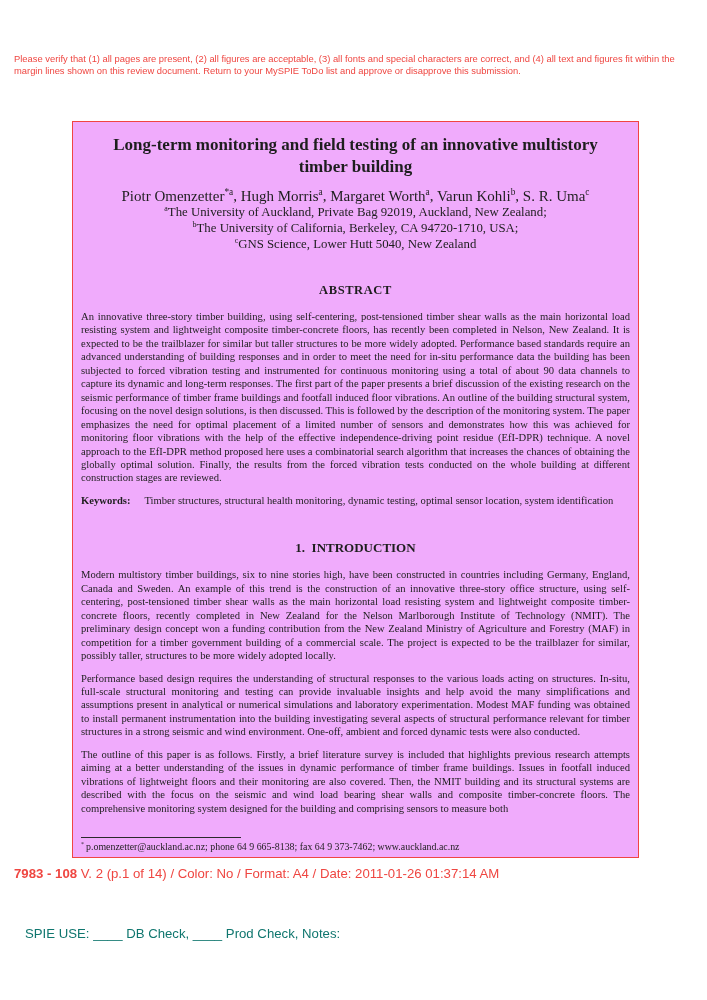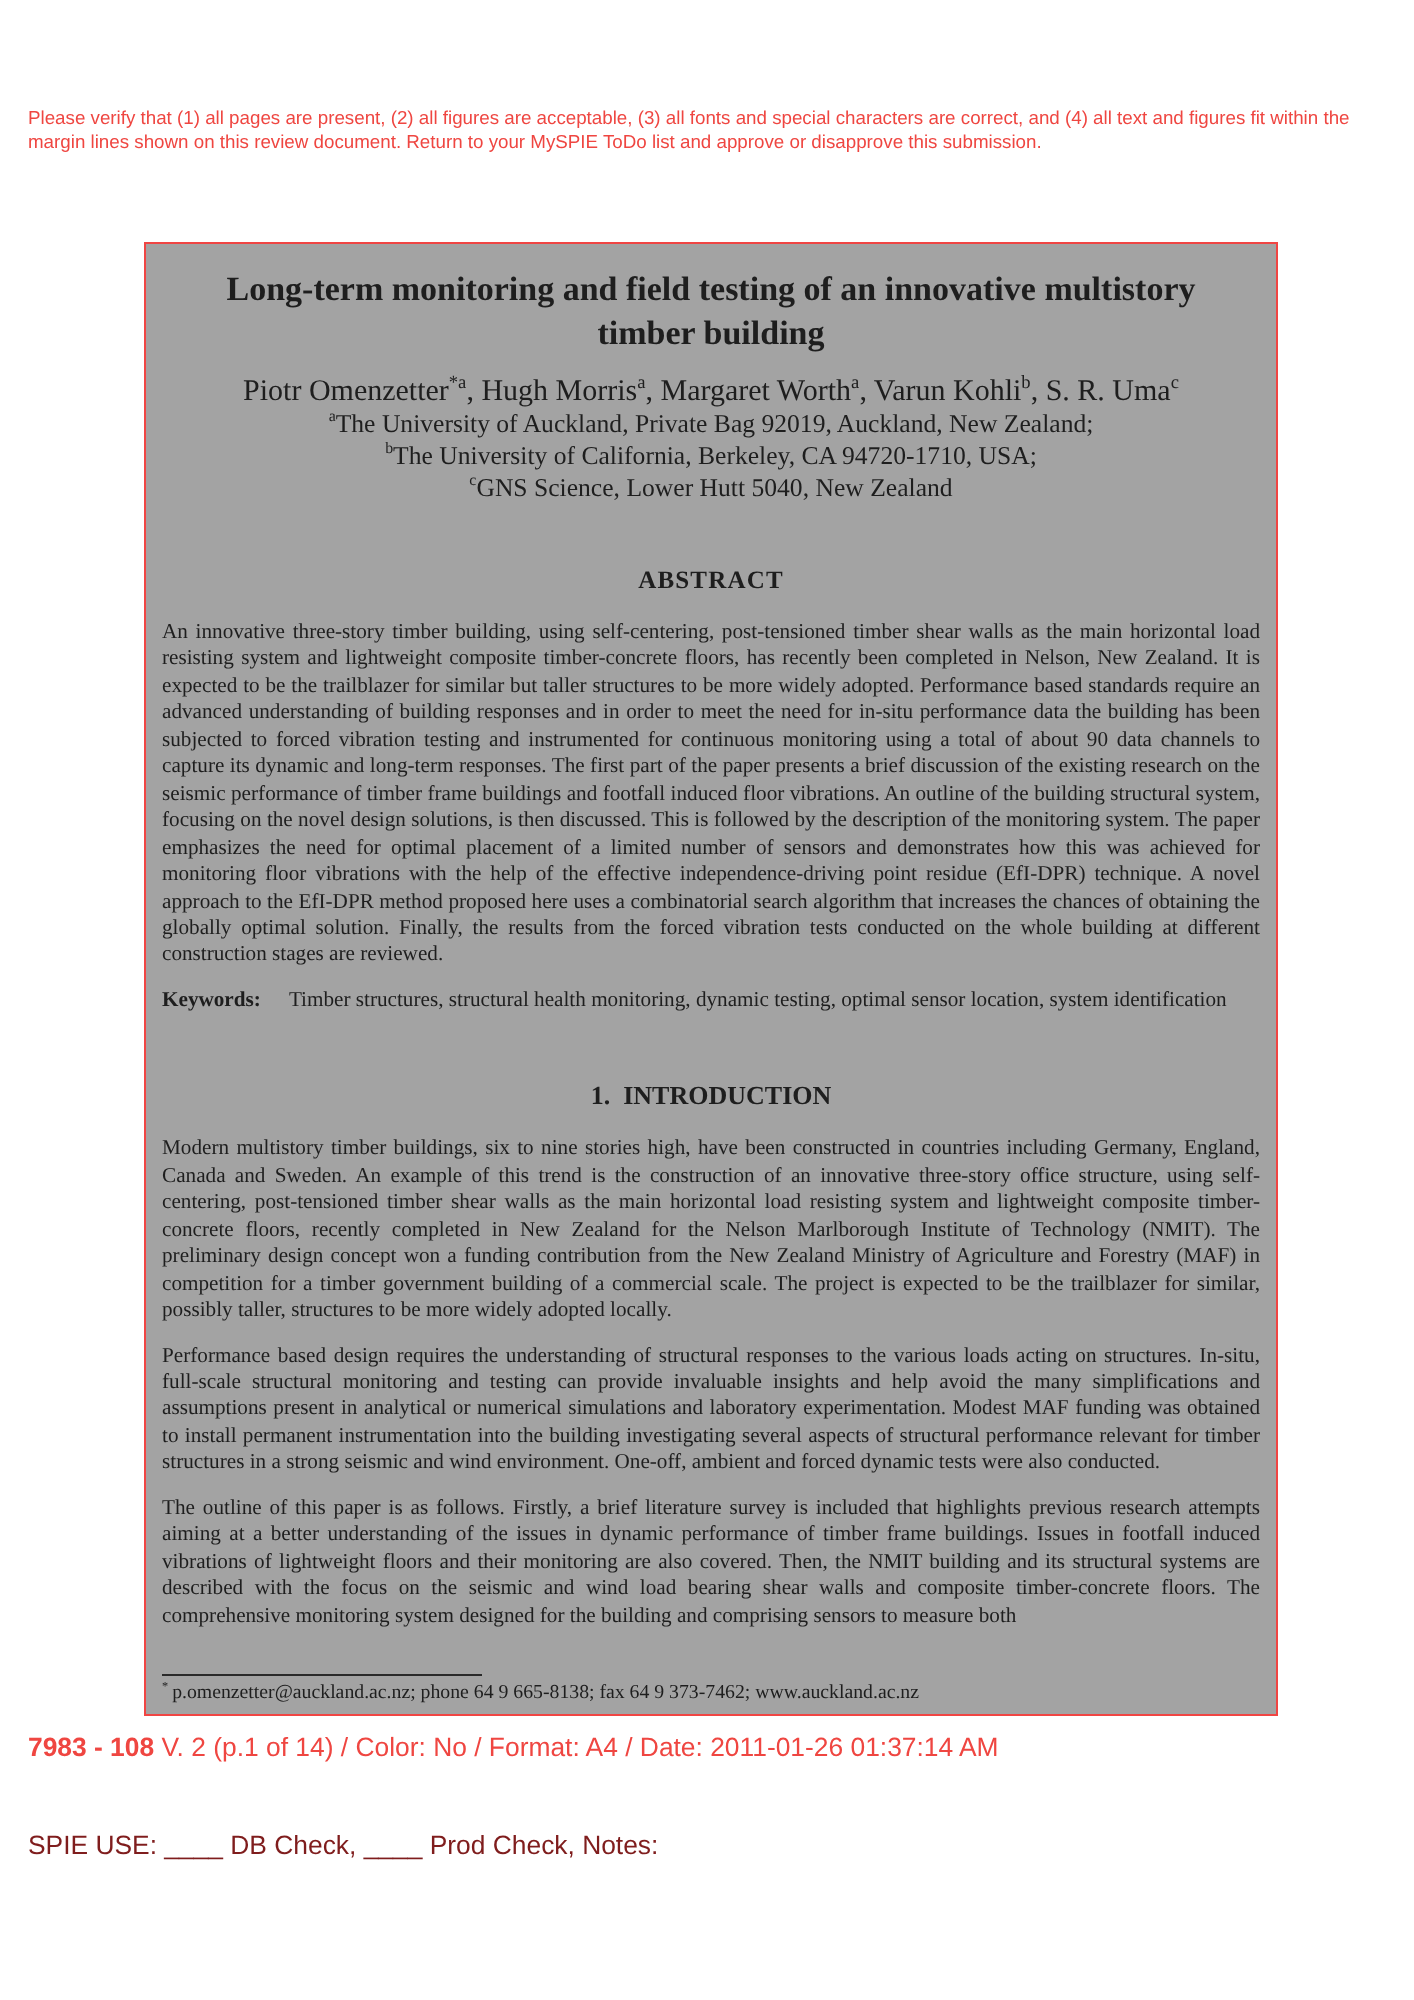--- a/index.html
+++ b/index.html
@@ -40,7 +40,7 @@
     border: 1.6px solid #f04543;
     box-sizing: border-box;
     padding: 6px 8px 0 8px;
-    background: #a3a3a3;
+    background: #f0abfc;
   }
 
   .title {

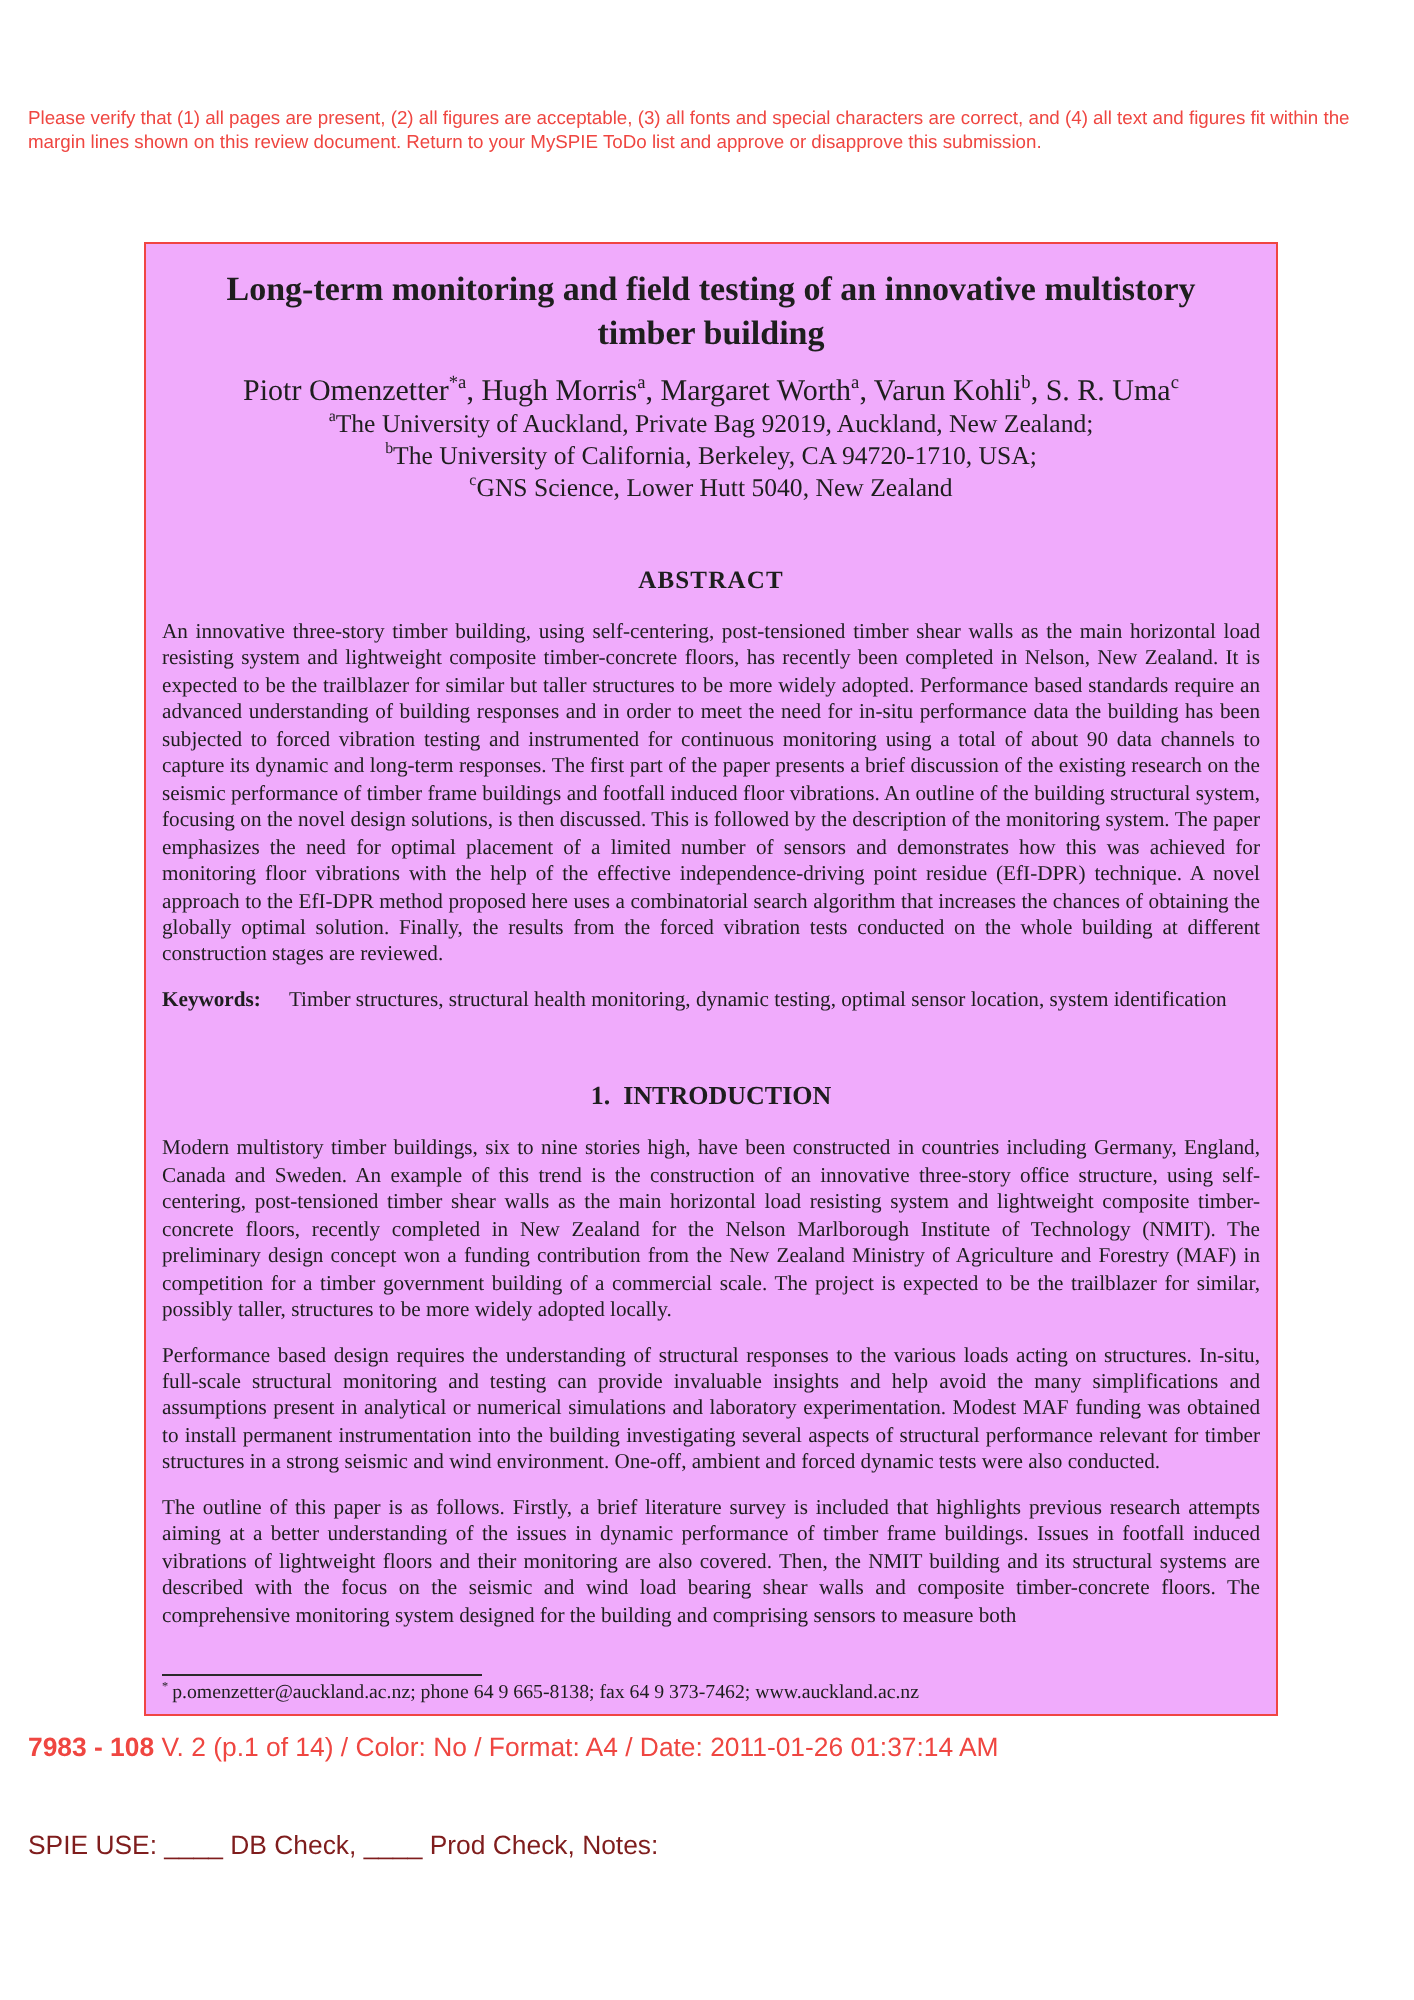--- a/index.html
+++ b/index.html
@@ -29,7 +29,7 @@
   .spie-use {
     position: absolute; left: 14px; top: 915px; width: 660px;
     font-family: "Liberation Sans", sans-serif;
-    font-size: 13.2px; color: #7f1d1d; margin: 0;
+    font-size: 13.2px; color: #0f766e; margin: 11px;
     white-space: pre-wrap;
   }
 

